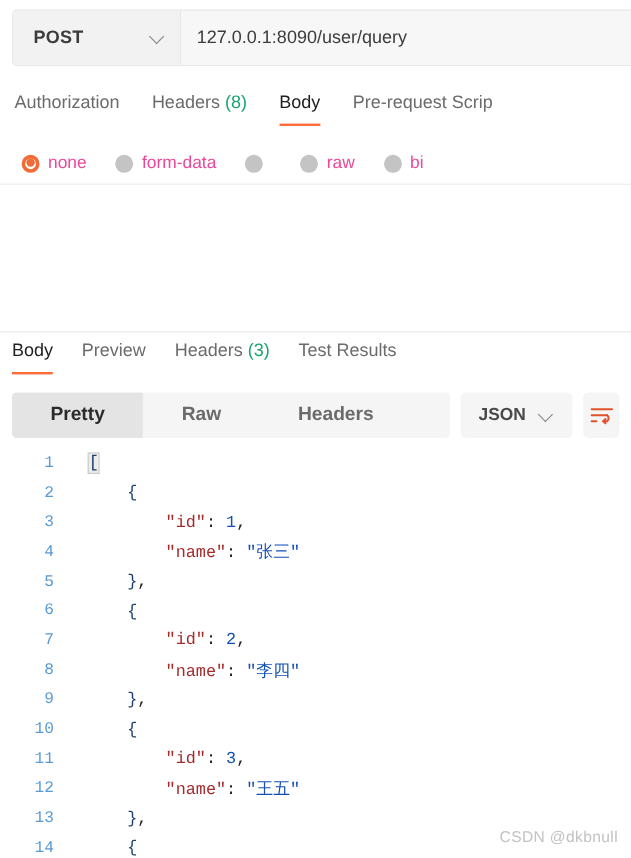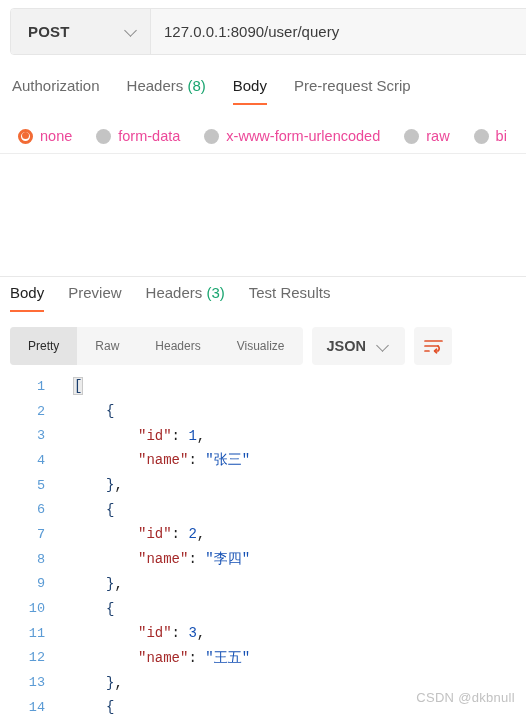--- a/index.html
+++ b/index.html
@@ -356,7 +356,6 @@
       </div>
       <div class="radio-item">
         <span class="radio-dot"></span>
-        <span class="radio-label">x-www-form-urlencoded</span>
       </div>
       <div class="radio-item">
         <span class="radio-dot"></span>

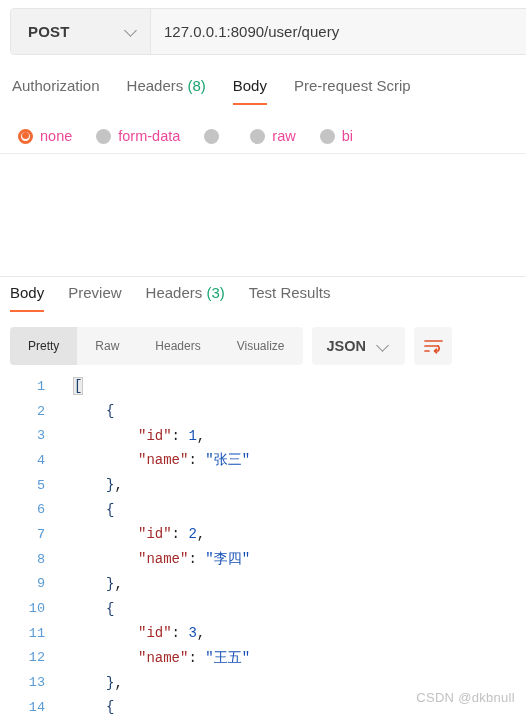--- a/index.html
+++ b/index.html
@@ -222,11 +222,12 @@
     display: flex;
     align-items: center;
     justify-content: center;
-    padding: 0 18px;
-    font-size: 12px;
+    padding: 0 32px;
+    font-size: 16px;
     color: #6b6b6b;
     cursor: pointer;
     white-space: nowrap;
+    font-weight: bold;
   }
   .seg-item.active {
     background: #e4e4e4;

